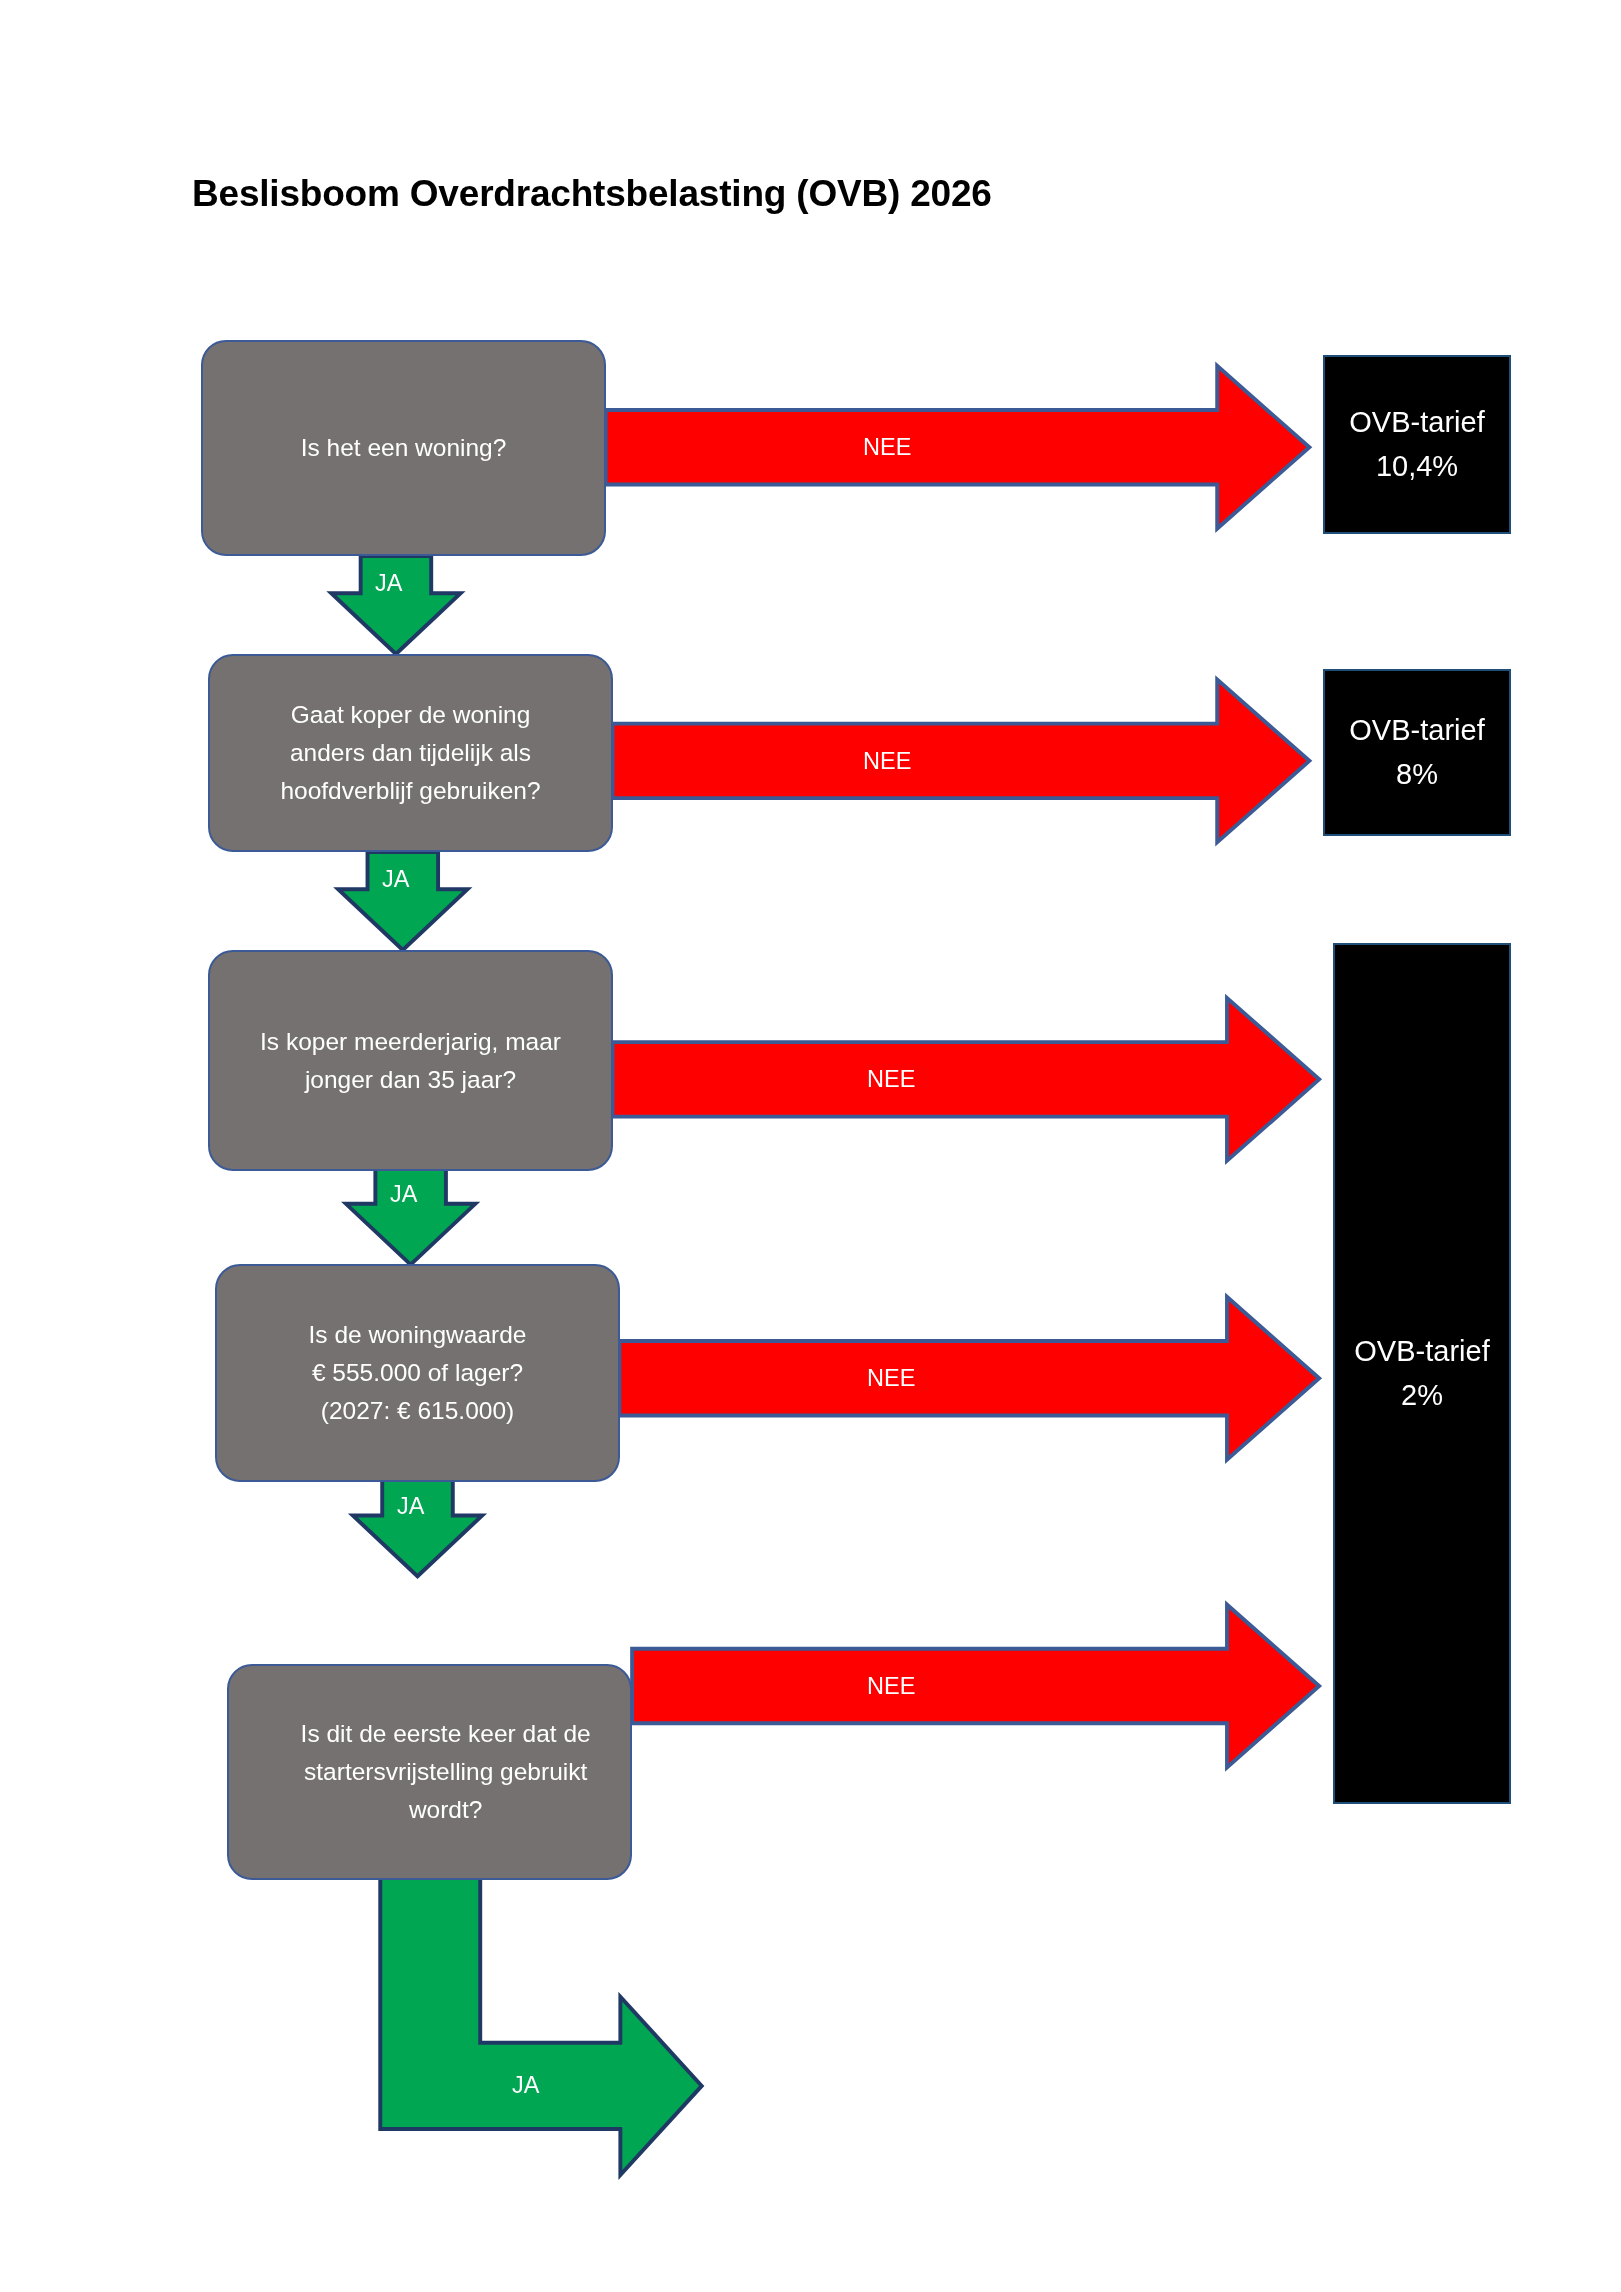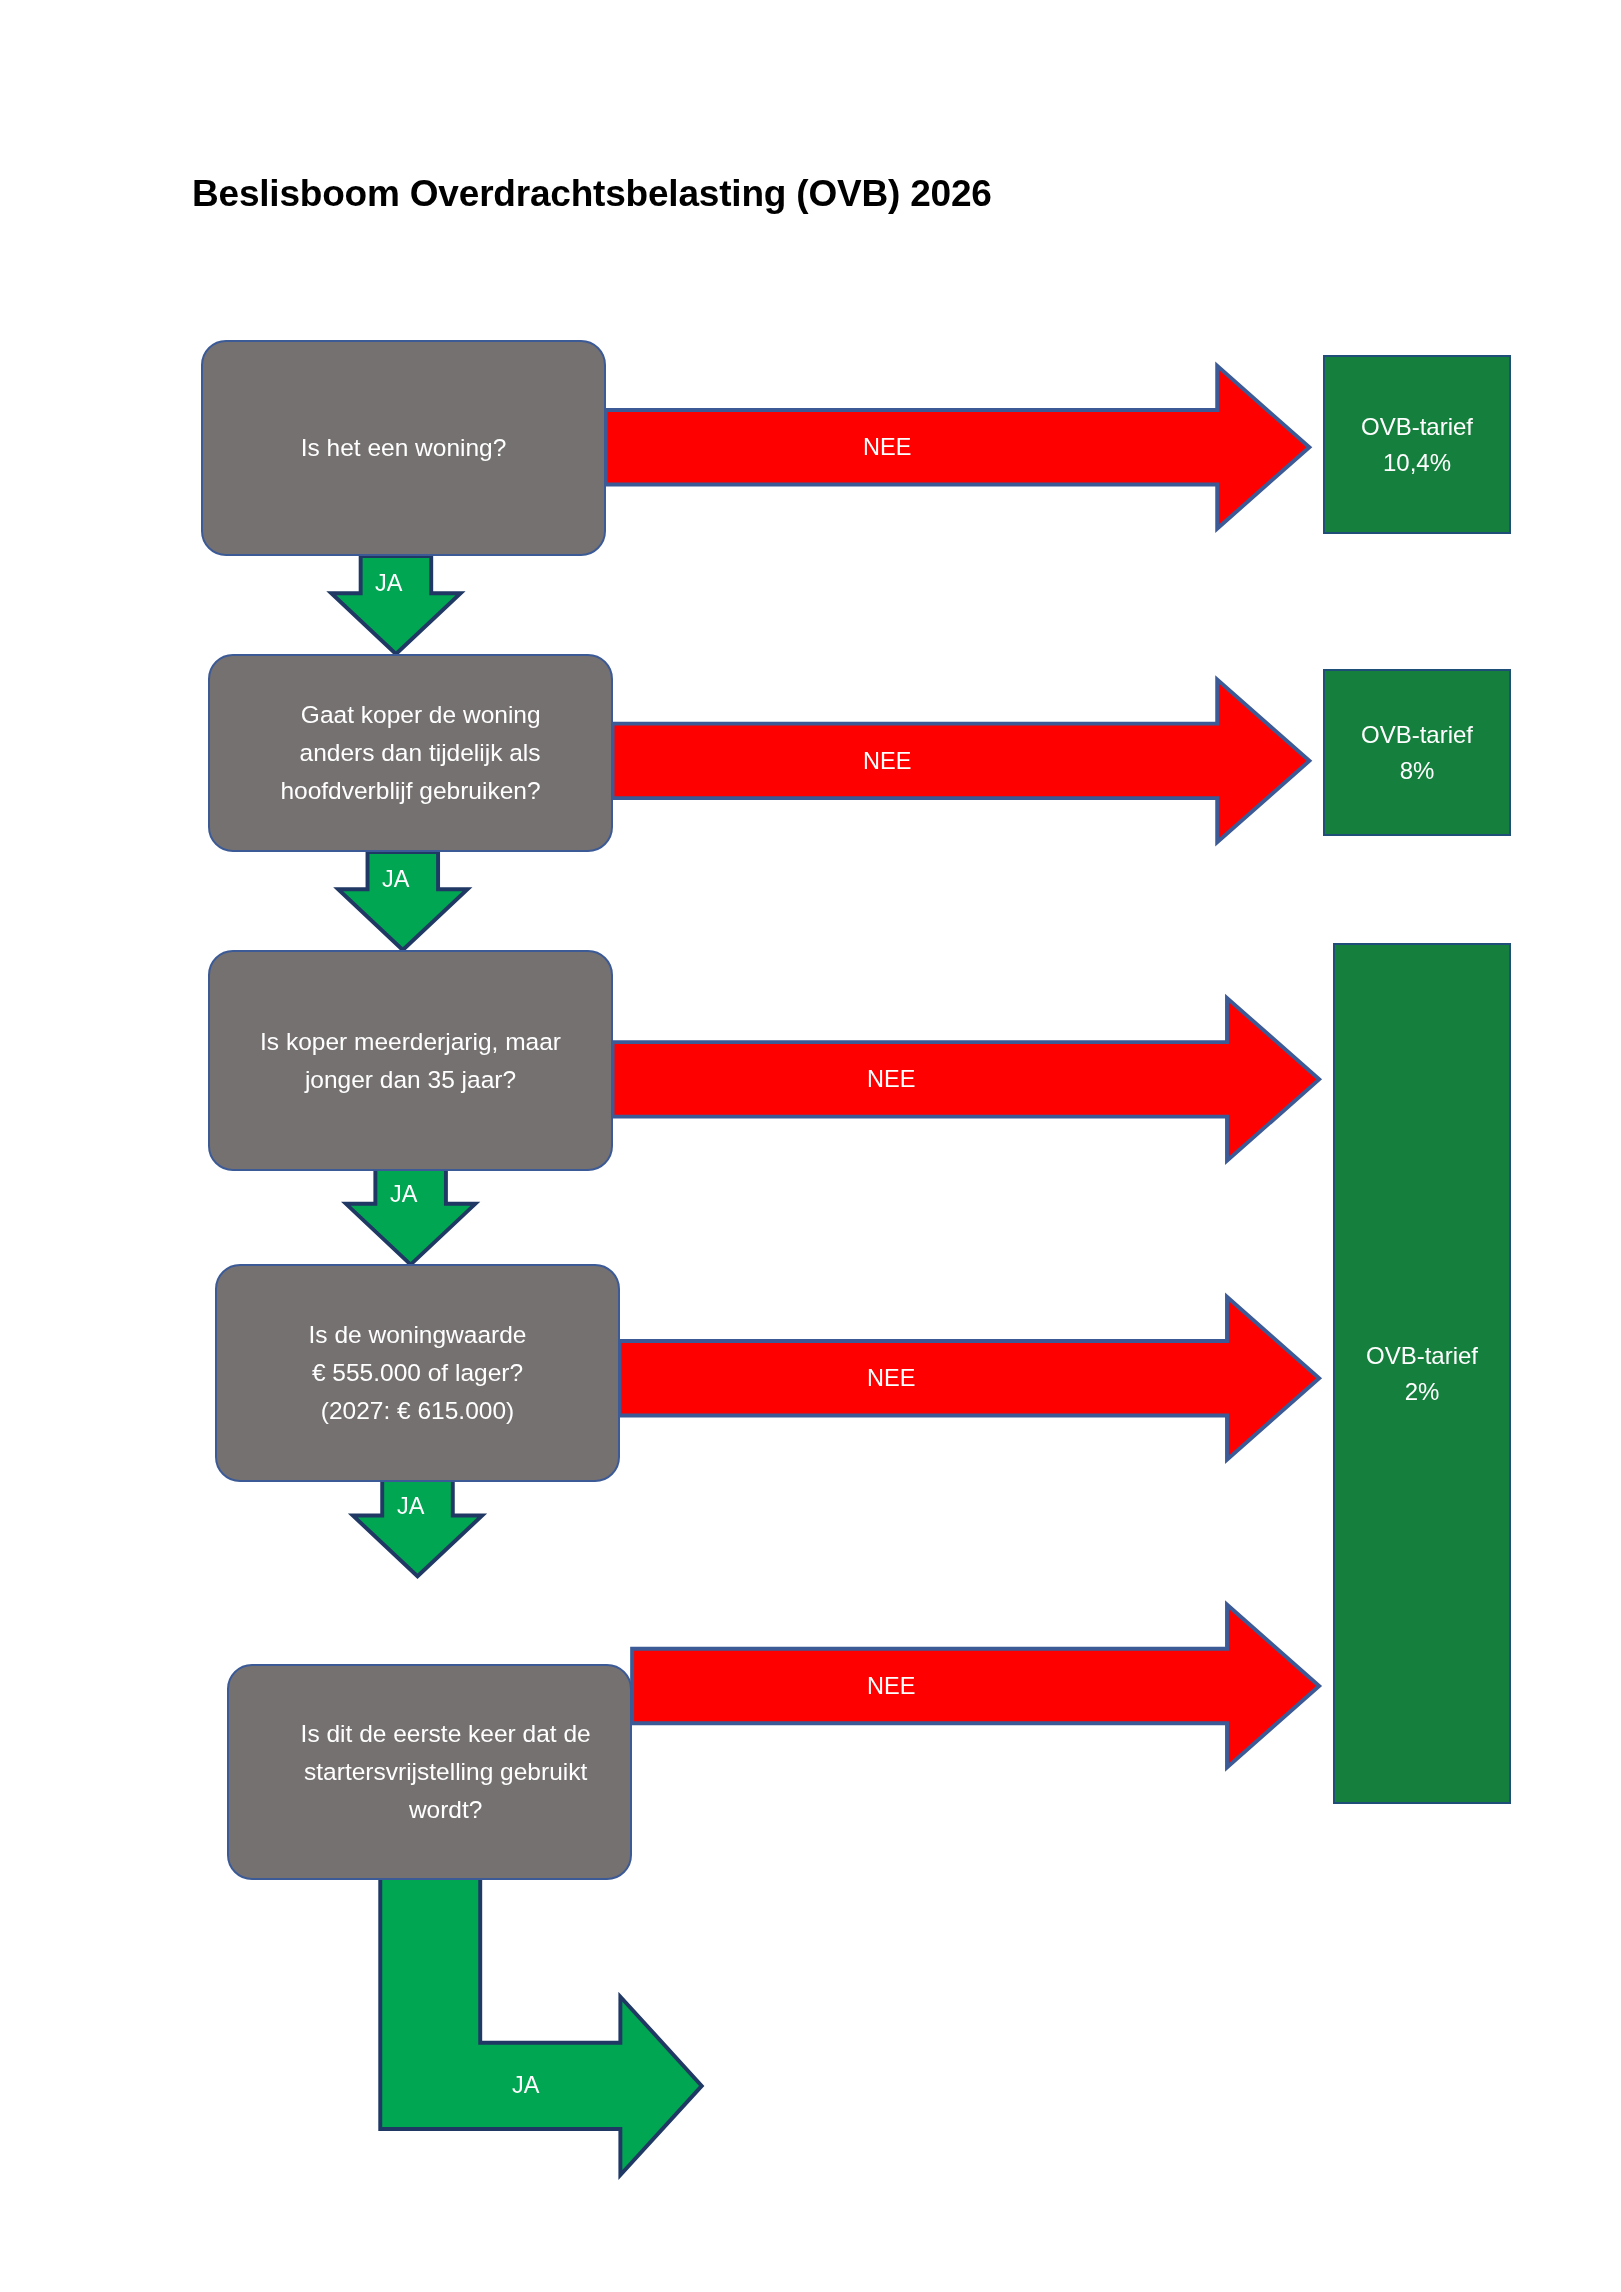--- a/index.html
+++ b/index.html
@@ -51,14 +51,14 @@
   .result {
     position: absolute;
     box-sizing: border-box;
-    background: #15803d;
+    background: #000000;
     border: 2px solid #1F4E79;
     color: #ffffff;
     display: flex;
     align-items: center;
     justify-content: center;
     text-align: center;
-    font-size: 24px;
+    font-size: 29px;
     line-height: 1.5;
   }
   

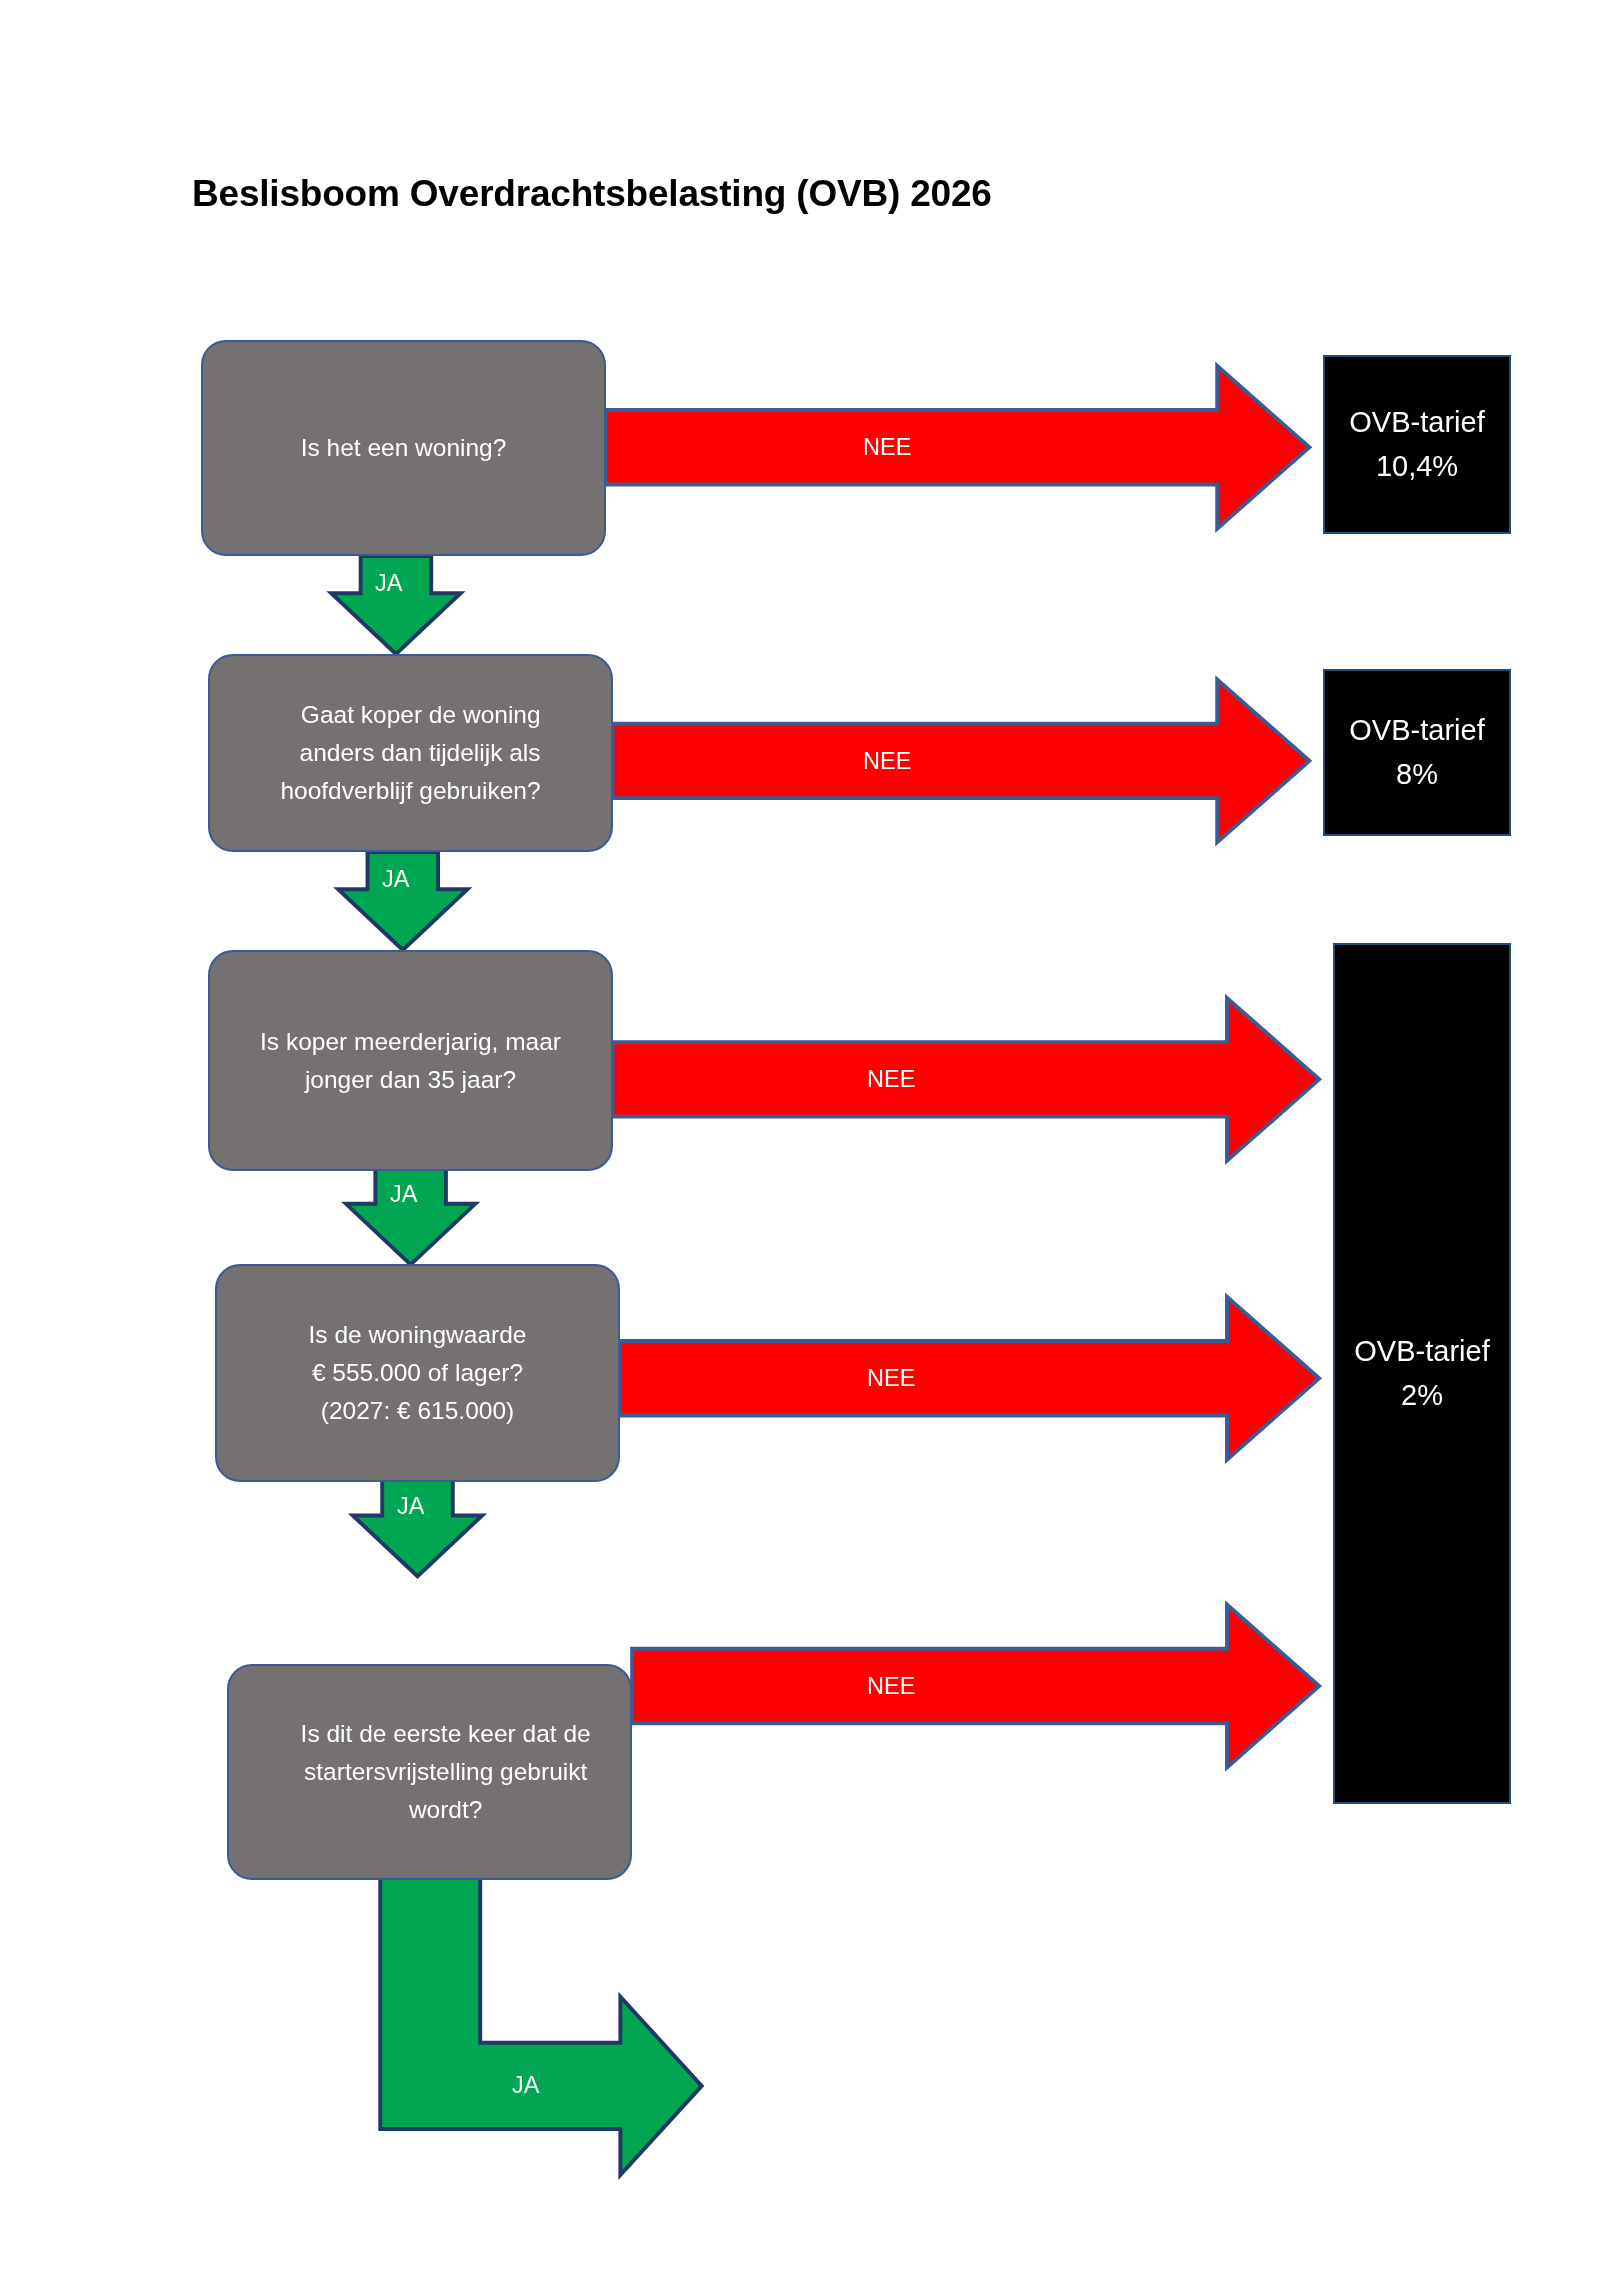--- a/index.html
+++ b/index.html
@@ -108,7 +108,7 @@
     </span>
   </div>
 
-  <div class="decision" style="left:208px; top:654px; width:405px; height:198px;text-align:right;">
+  <div class="decision" style="left:208px; top:654px; width:405px; height:198px;">
     <span>
       <span class="txt">Gaat koper de woning</span>
       <span class="txt">anders dan tijdelijk als</span>

